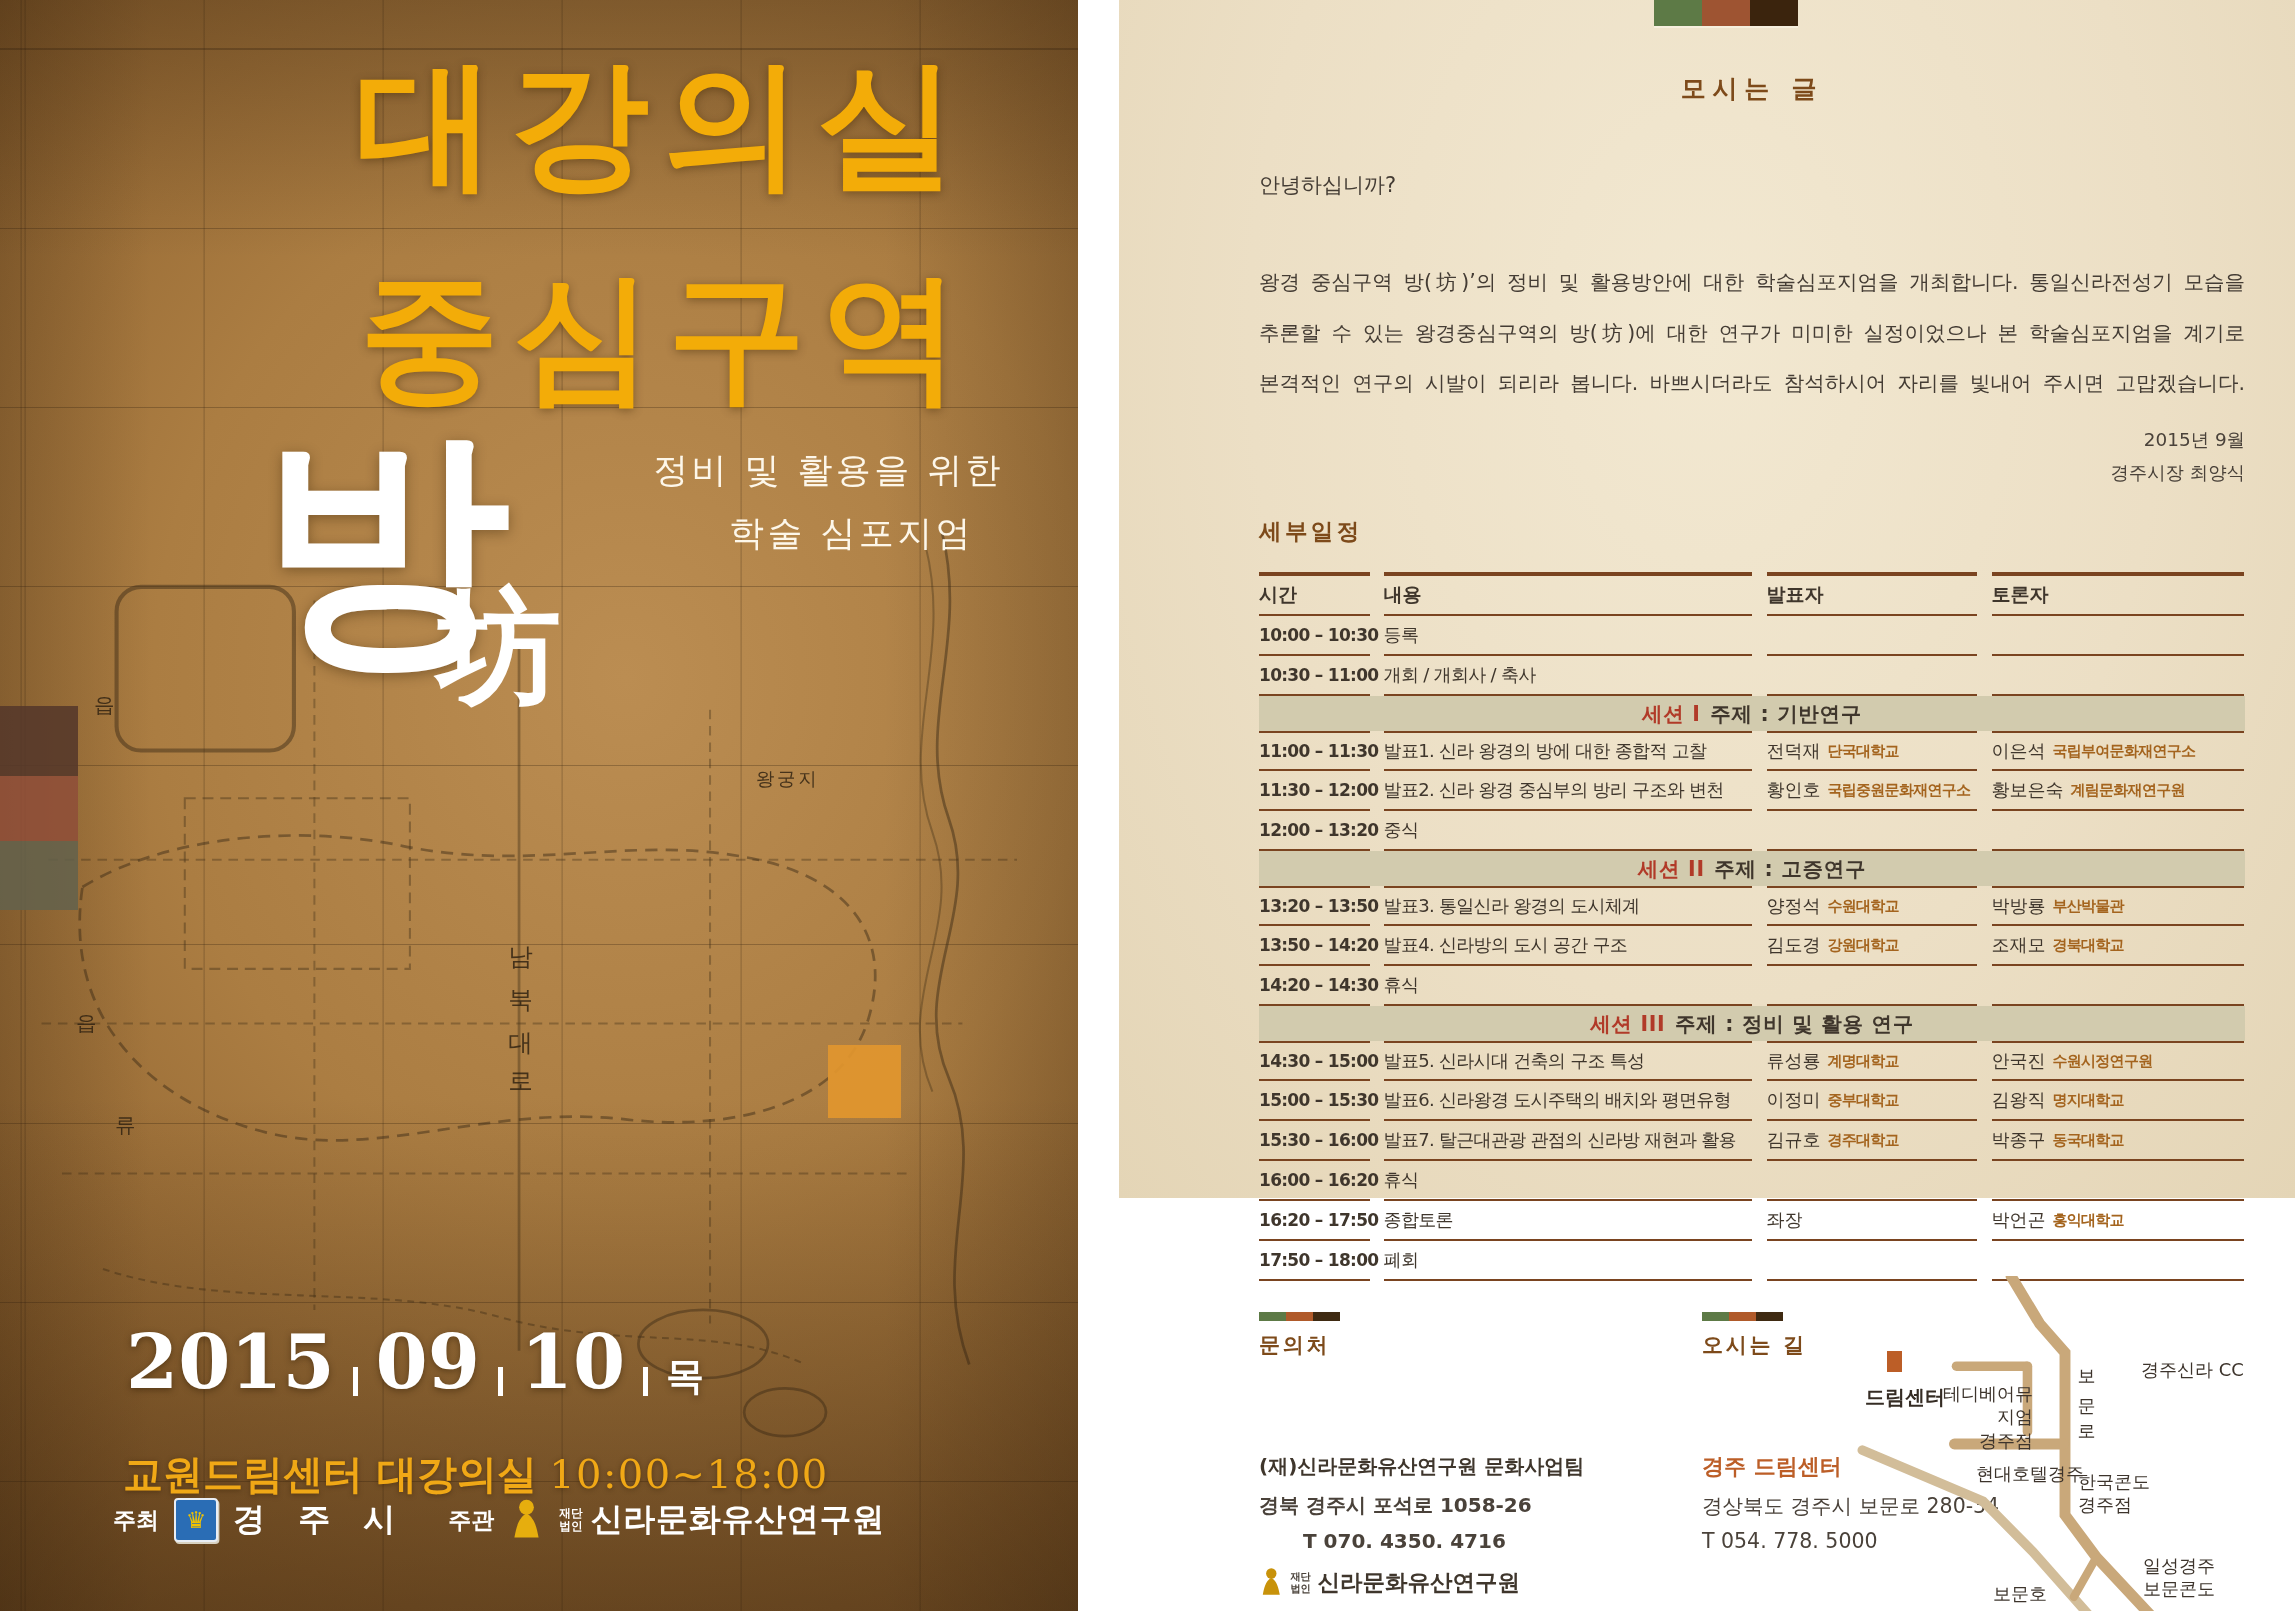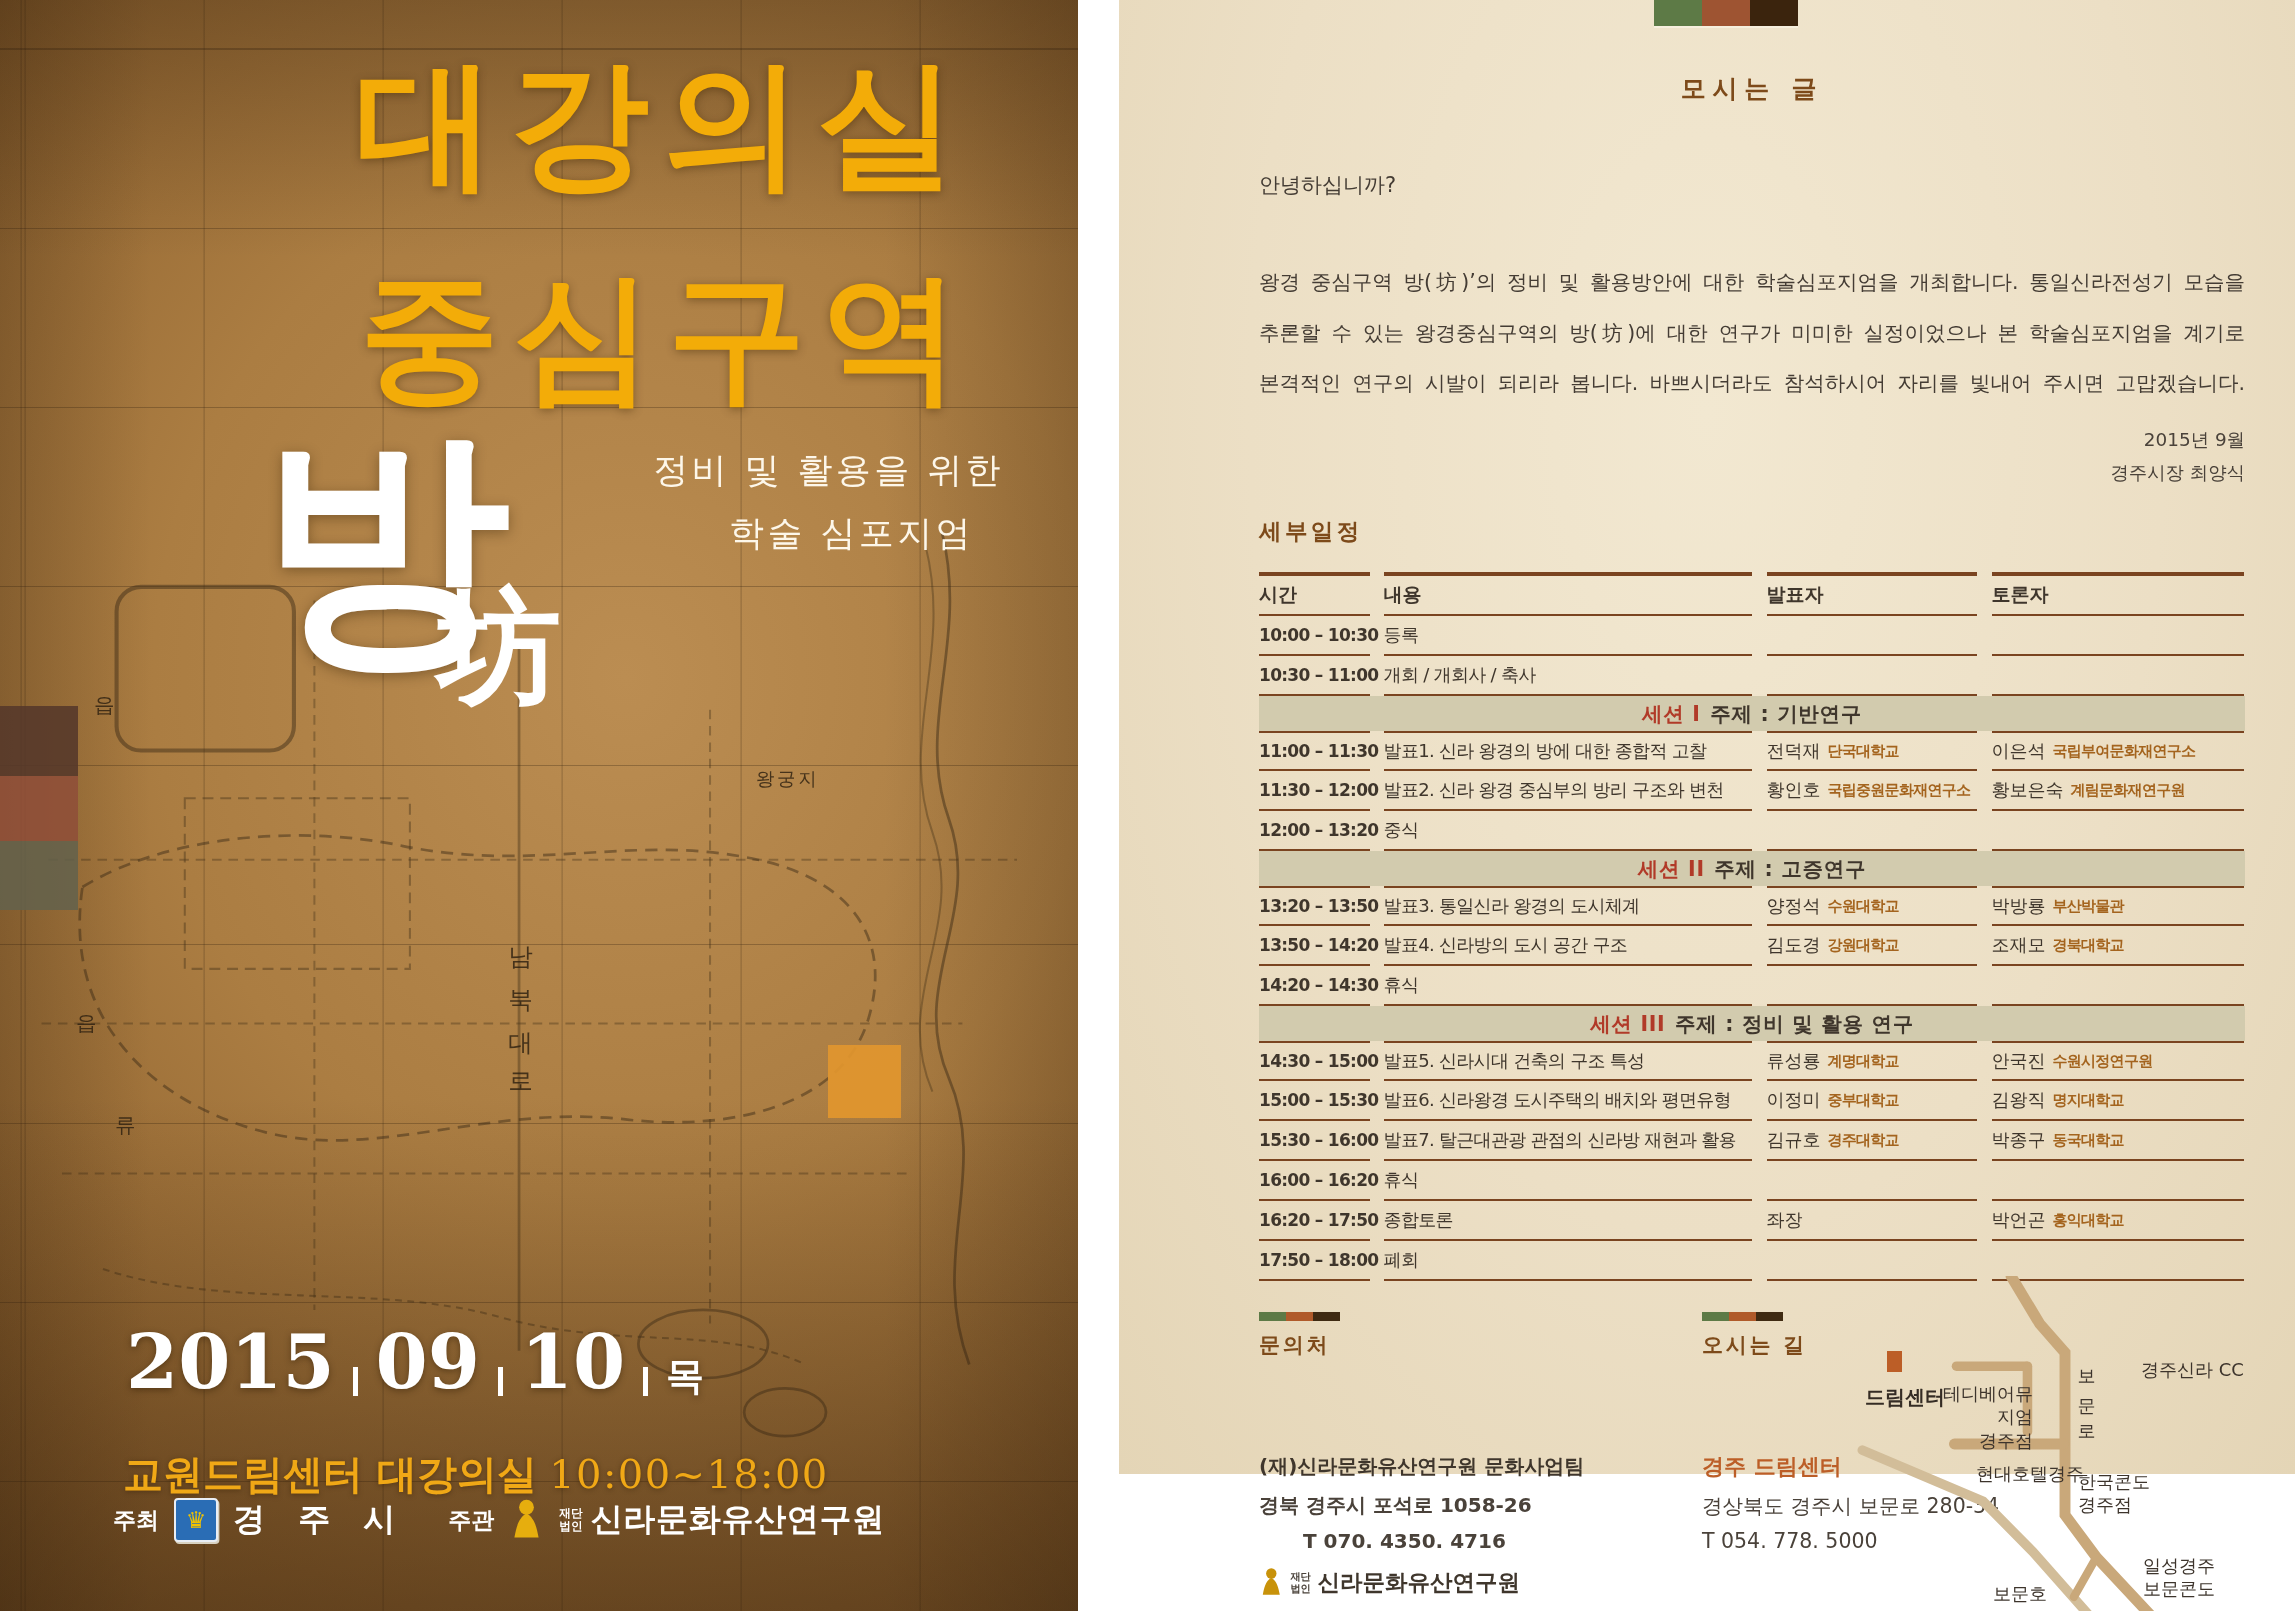--- a/index.html
+++ b/index.html
@@ -63,7 +63,7 @@
   .org-name{font-size:32px;font-weight:bold;letter-spacing:0.7px;font-family:"DejaVu Serif",serif;margin-left:-6.8px;}
 
   
-  .page{position:absolute;left:1119px;top:0;width:1176px;height:1474px;
+  .page{position:absolute;left:1119px;top:0;width:1176px;height:1198px;
     background:radial-gradient(ellipse at 50% 28%, #f2e8d1 0%, #ecdfc5 55%, #e4d5b6 100%);}
   .top-squares{position:absolute;left:535px;top:0;display:flex;border-bottom:2px solid #f6efdd;}
   .sq{width:48px;height:26px;}

